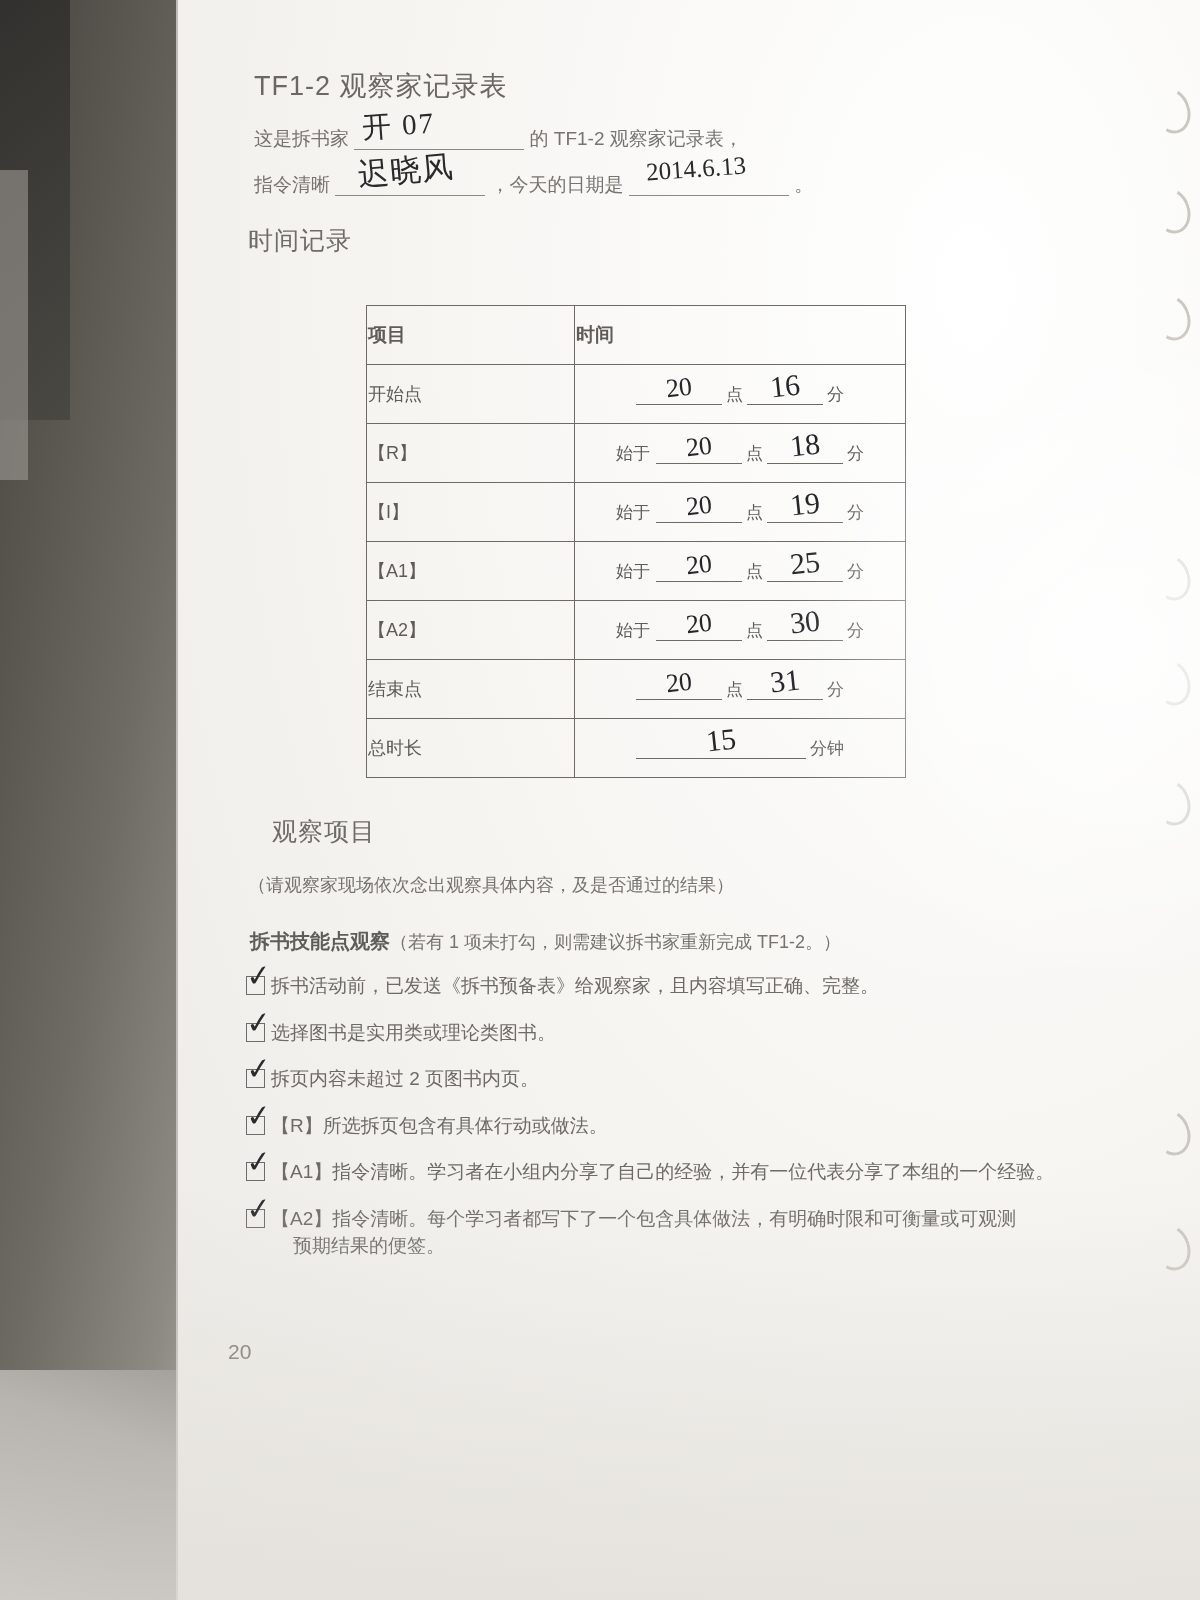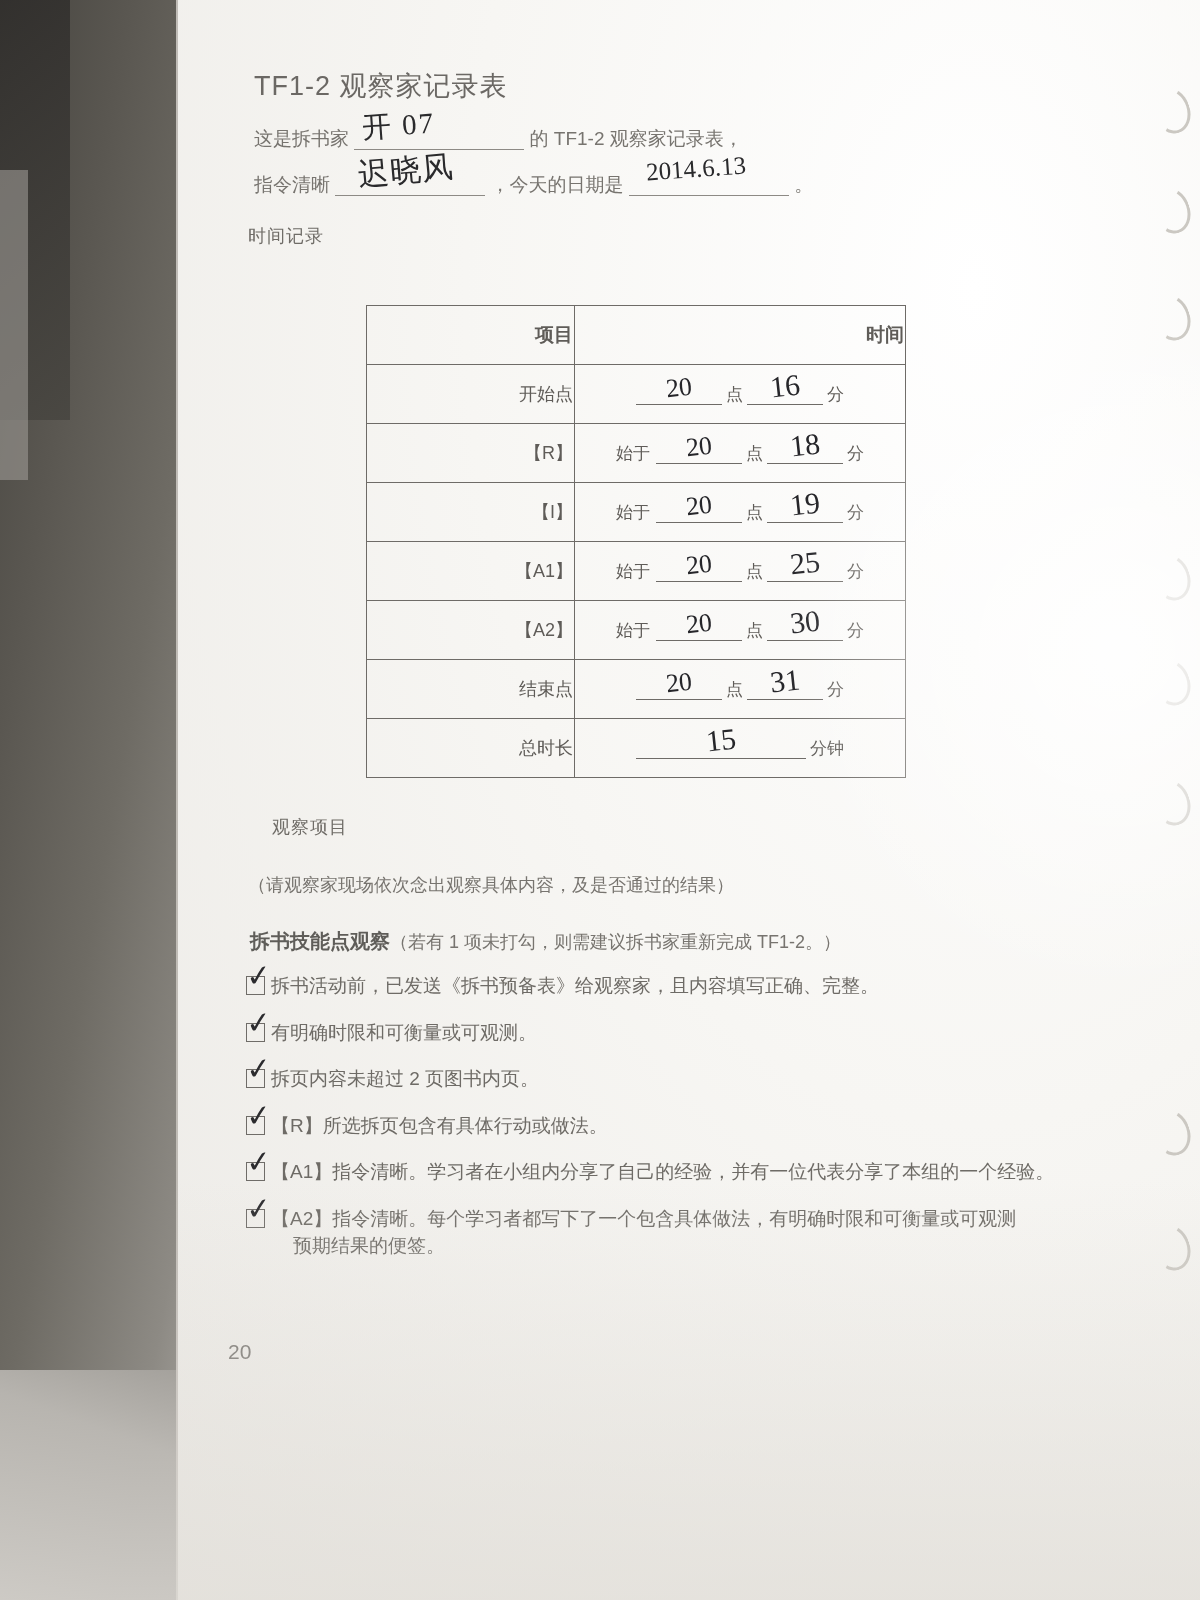--- a/index.html
+++ b/index.html
@@ -157,7 +157,7 @@
   .section-h {
     position: absolute;
     left: 72px;
-    font-size: 18px;
+    font-size: 25px;
     color: #6f6c67;
     letter-spacing: 1px;
     text-align: right;

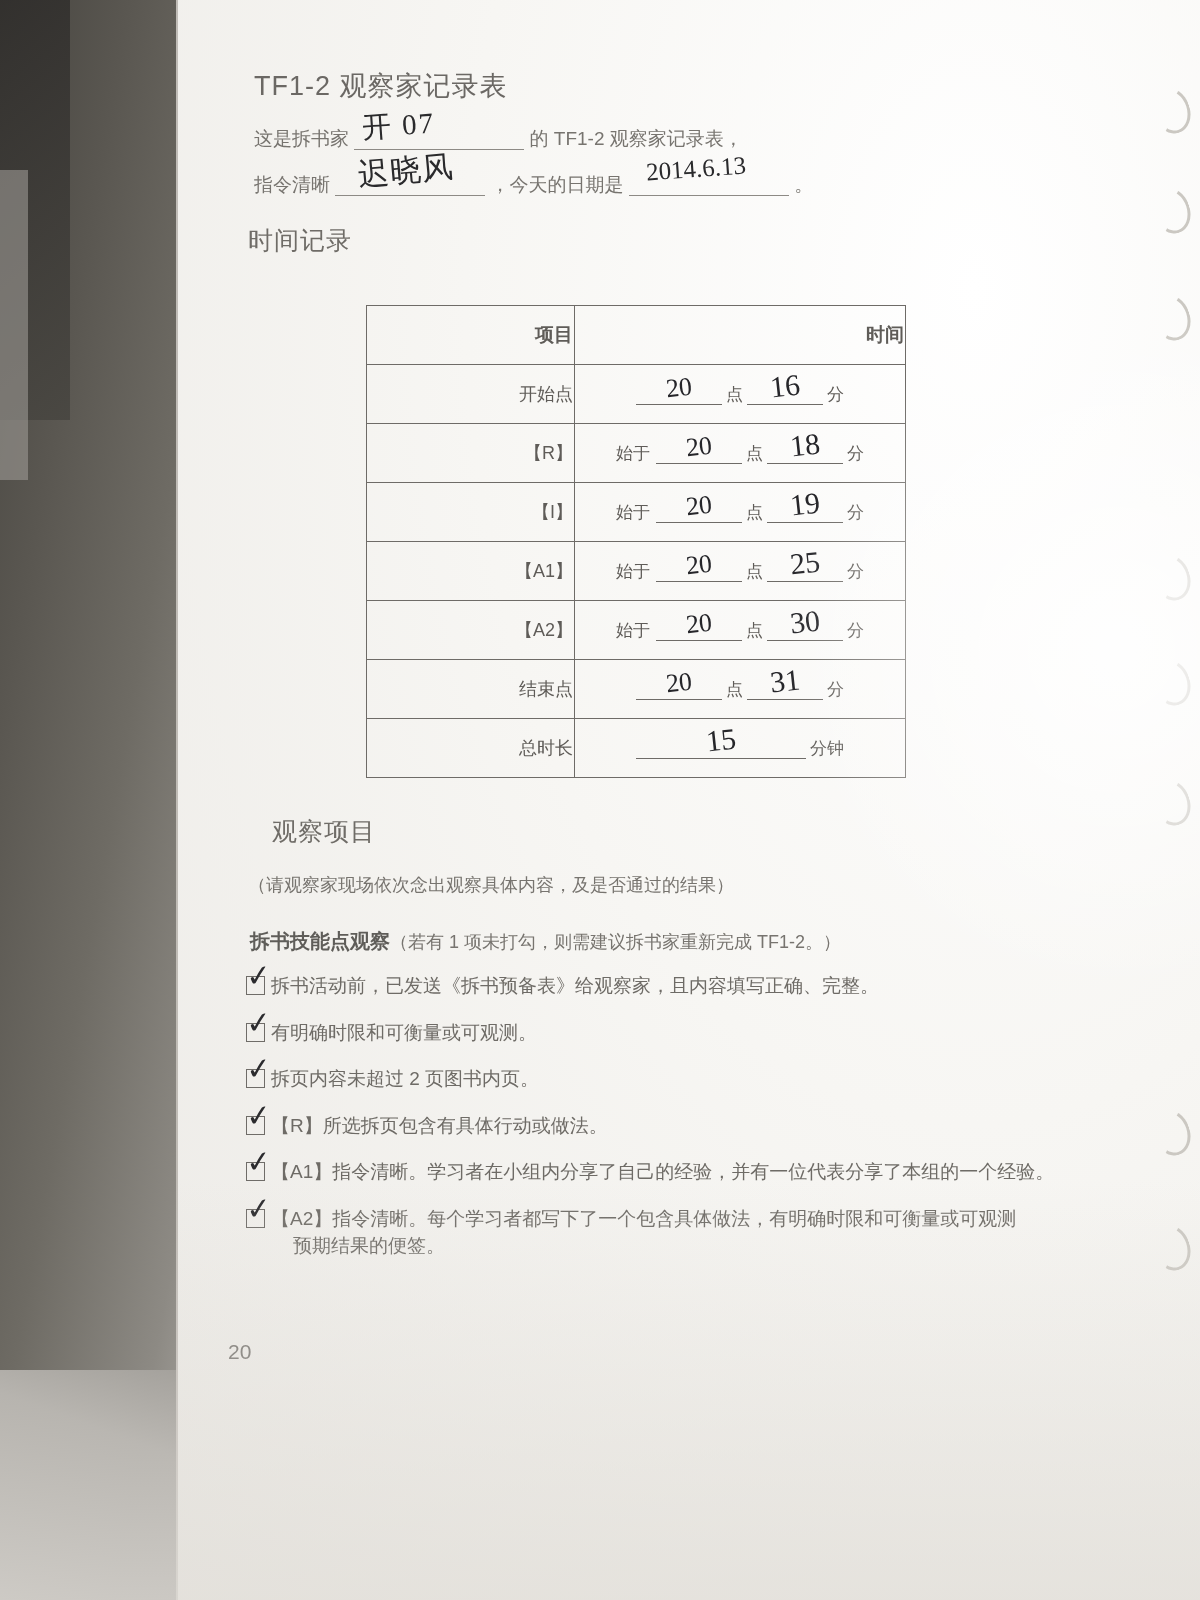--- a/index.html
+++ b/index.html
@@ -177,7 +177,7 @@
   table.time td, table.time th {
     border: 1.3px solid #6e6b67;
     height: 56px;
-    text-align: right;
+    text-align: left;
     font-weight: normal;
   }
   table.time th { font-weight: bold; font-size: 19px; }

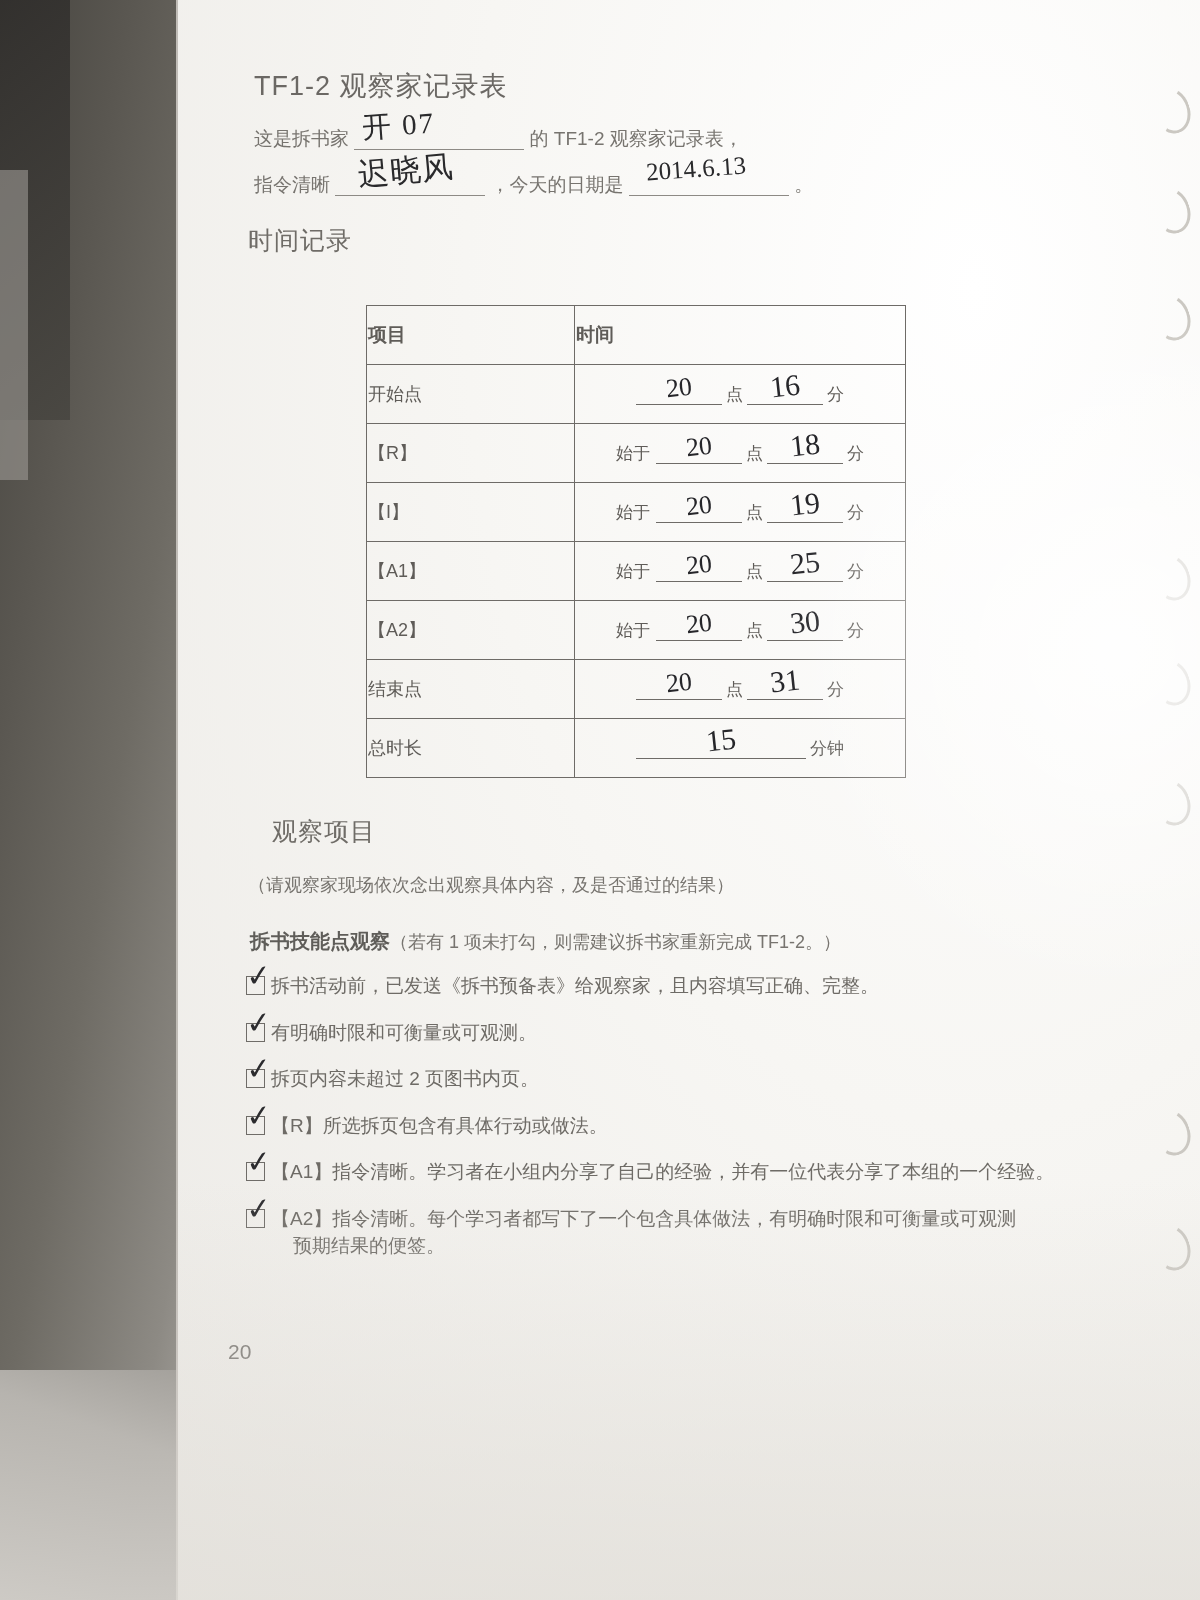--- a/index.html
+++ b/index.html
@@ -462,7 +462,7 @@
           <span class="box">
               <span class="tick">✓</span>
             </span>
-          <span class="check-text">有明确时限和可衡量或可观测。</span>
+          <span class="check-text">选择图书是实用类或理论类图书。</span>
         </div>
 
         <div class="check-row">

